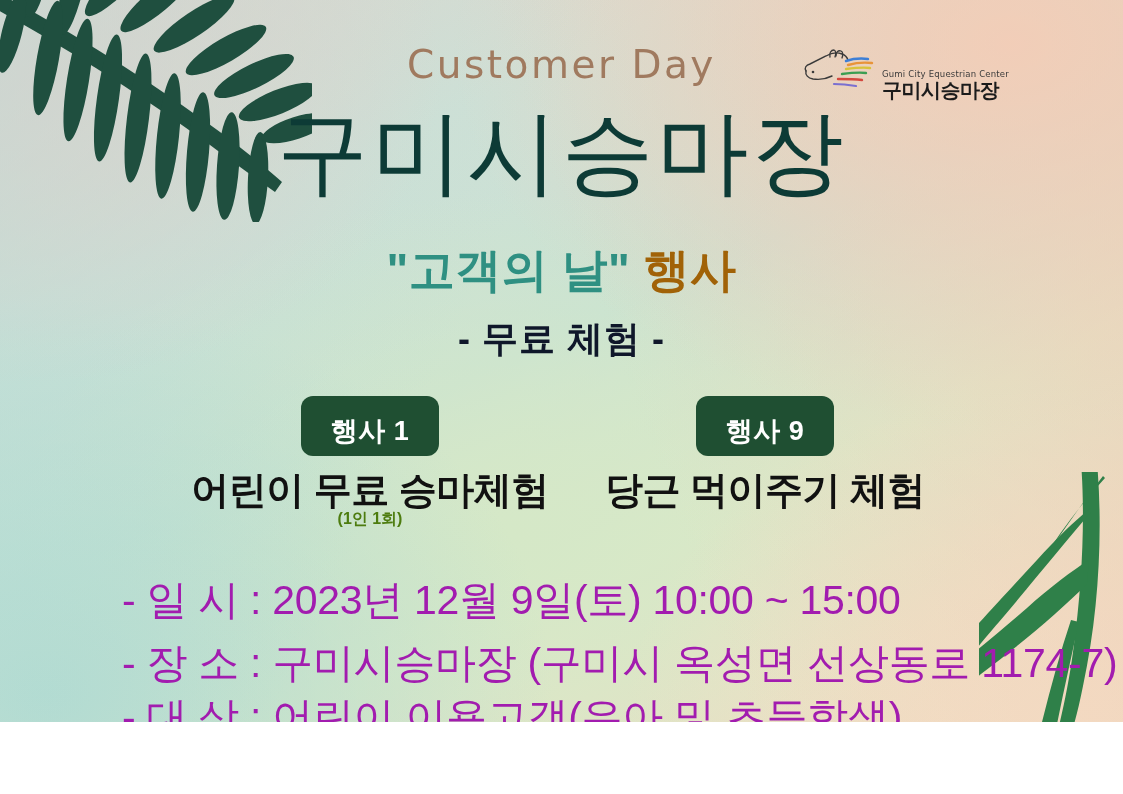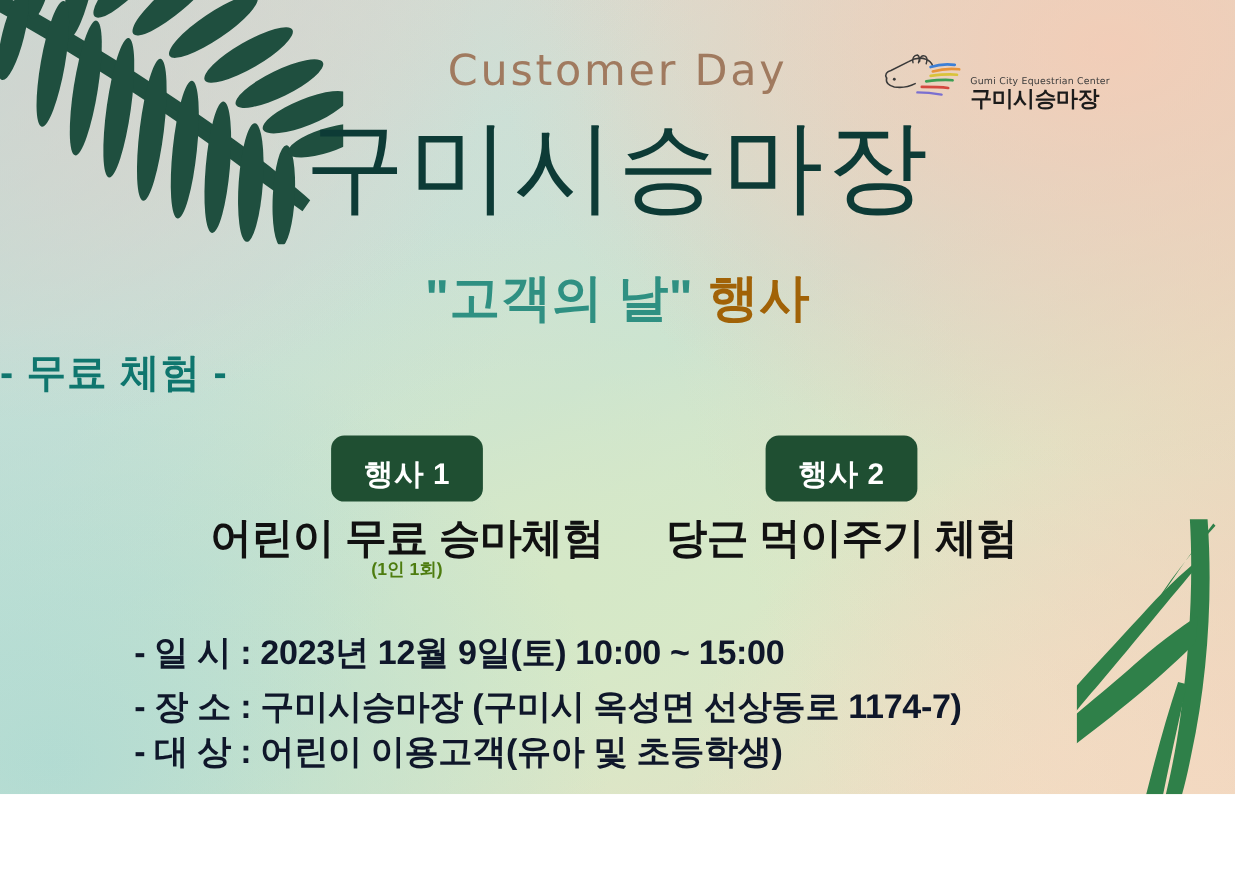--- a/index.html
+++ b/index.html
@@ -136,10 +136,10 @@
     top: 315px;
     left: 0;
     right: 0;
-    text-align: left;
+    text-align: center;
     font-size: 36px;
     font-weight: 600;
-    color: #0f766e;
+    color: #0f172a;
     letter-spacing: 1px;
   }
 

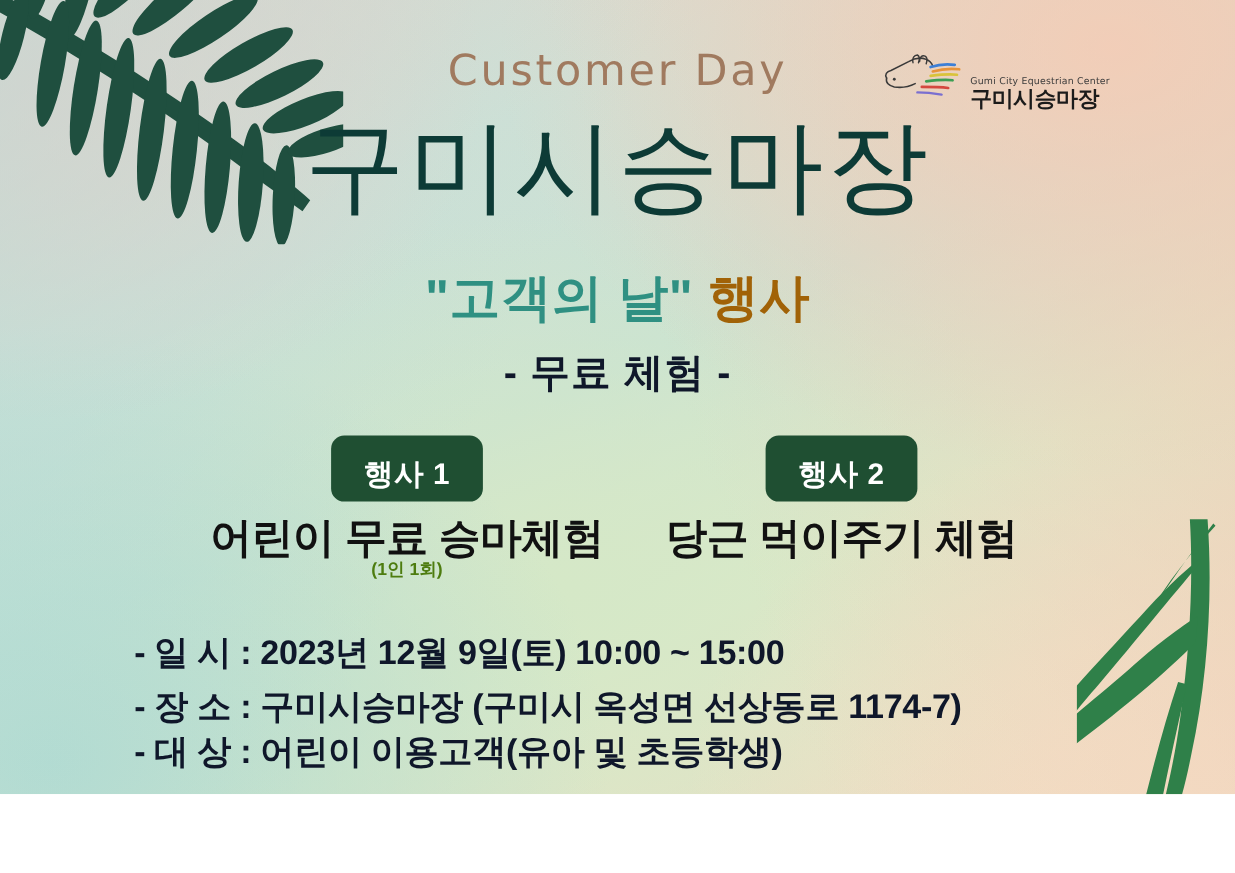--- a/index.html
+++ b/index.html
@@ -291,7 +291,7 @@
       <div class="event-note">(1인 1회)</div>
     </div>
     <div class="event event-2">
-      <span class="badge">행사 2</span>
+      <span class="badge">행사 9</span>
       <div class="event-name">당근 먹이주기 체험</div>
     </div>
   </div>

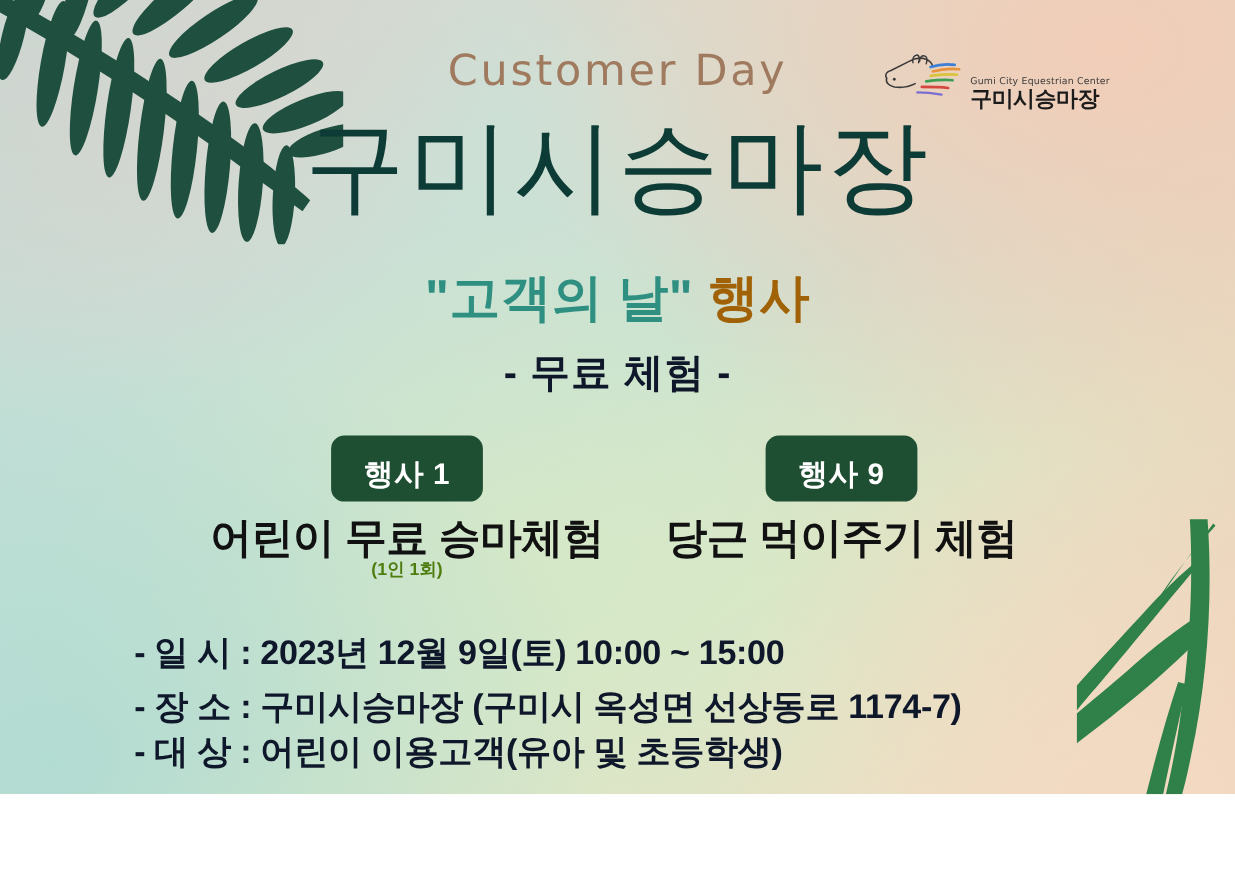--- a/index.html
+++ b/index.html
@@ -193,9 +193,9 @@
     width: 900px;
   }
   .detail-line {
-    font-size: 31px;
-    font-weight: 700;
-    color: #0f172a;
+    font-size: 41px;
+    font-weight: 400;
+    color: #a21caf;
     letter-spacing: -0.3px;
     line-height: 1.33;
     white-space: nowrap;

